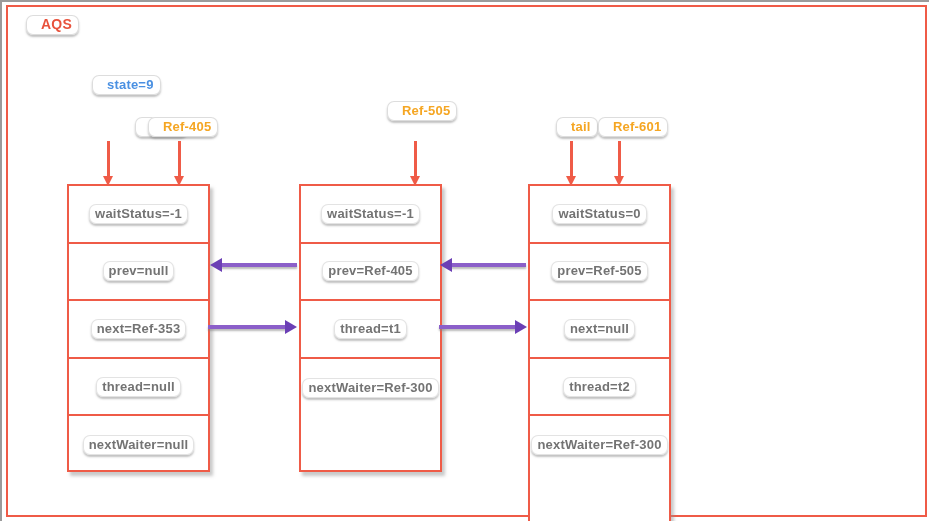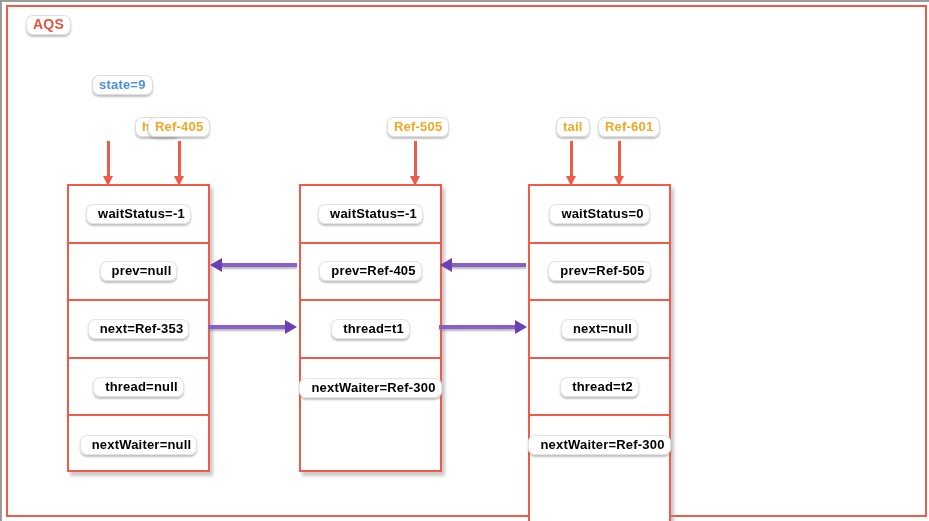--- a/index.html
+++ b/index.html
@@ -42,7 +42,7 @@
     position: absolute;
     background: #ffffff;
     border-radius: 7px;
-    padding: 2px 7px 3px 7px;
+    padding: 2px 7px 3px 15px;
     font-weight: bold;
     font-size: 13px;
     line-height: 15px;

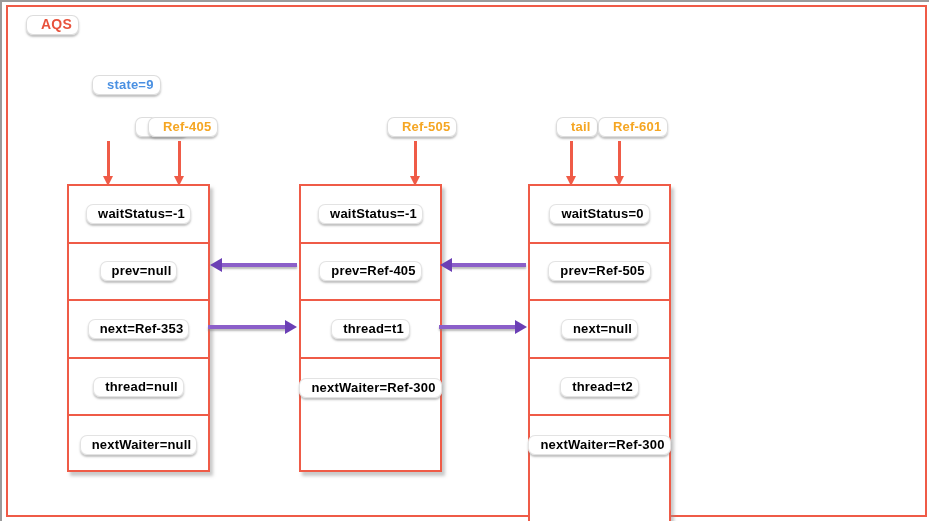--- a/index.html
+++ b/index.html
@@ -147,7 +147,7 @@
 
     <div class="pill gold" style="left:79px; top:110px;margin-left:48px;">head</div>
     <div class="pill gold" style="left:140px; top:110px;">Ref-405</div>
-    <div class="pill gold" style="left:379px; top:110px;">Ref-505</div>
+    <div class="pill gold" style="left:379px; top:94px;">Ref-505</div>
     <div class="pill gold" style="left:548px; top:110px;">tail</div>
     <div class="pill gold" style="left:590px; top:110px;">Ref-601</div>
 

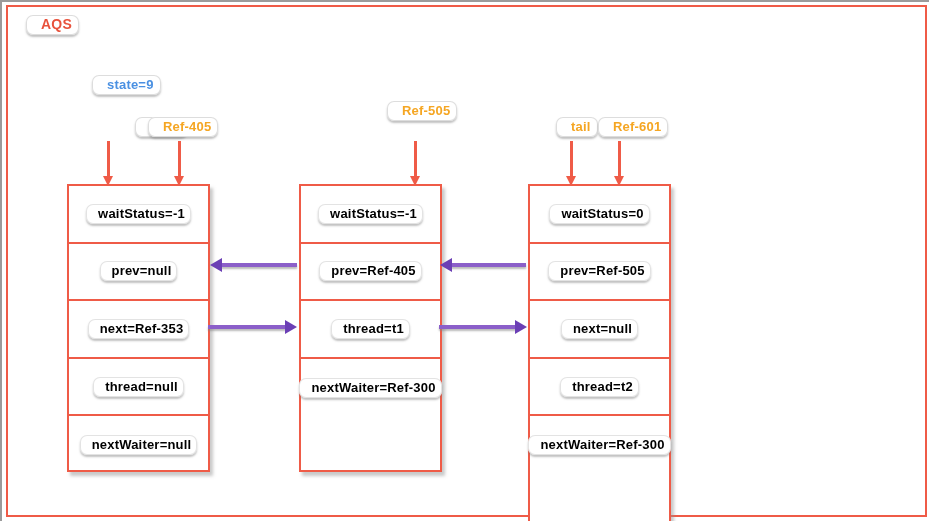--- a/index.html
+++ b/index.html
@@ -123,11 +123,11 @@
 
   .field {
     background: #ffffff;
-    color: #000000;
+    color: #737373;
     font-weight: bold;
     font-size: 13px;
     line-height: 15px;
-    padding: 2px 6px 3px 12px;
+    padding: 2px 6px 3px 6px;
     border-radius: 7px;
     white-space: nowrap;
     box-shadow: 0 2px 2px rgba(120,120,120,0.45),

